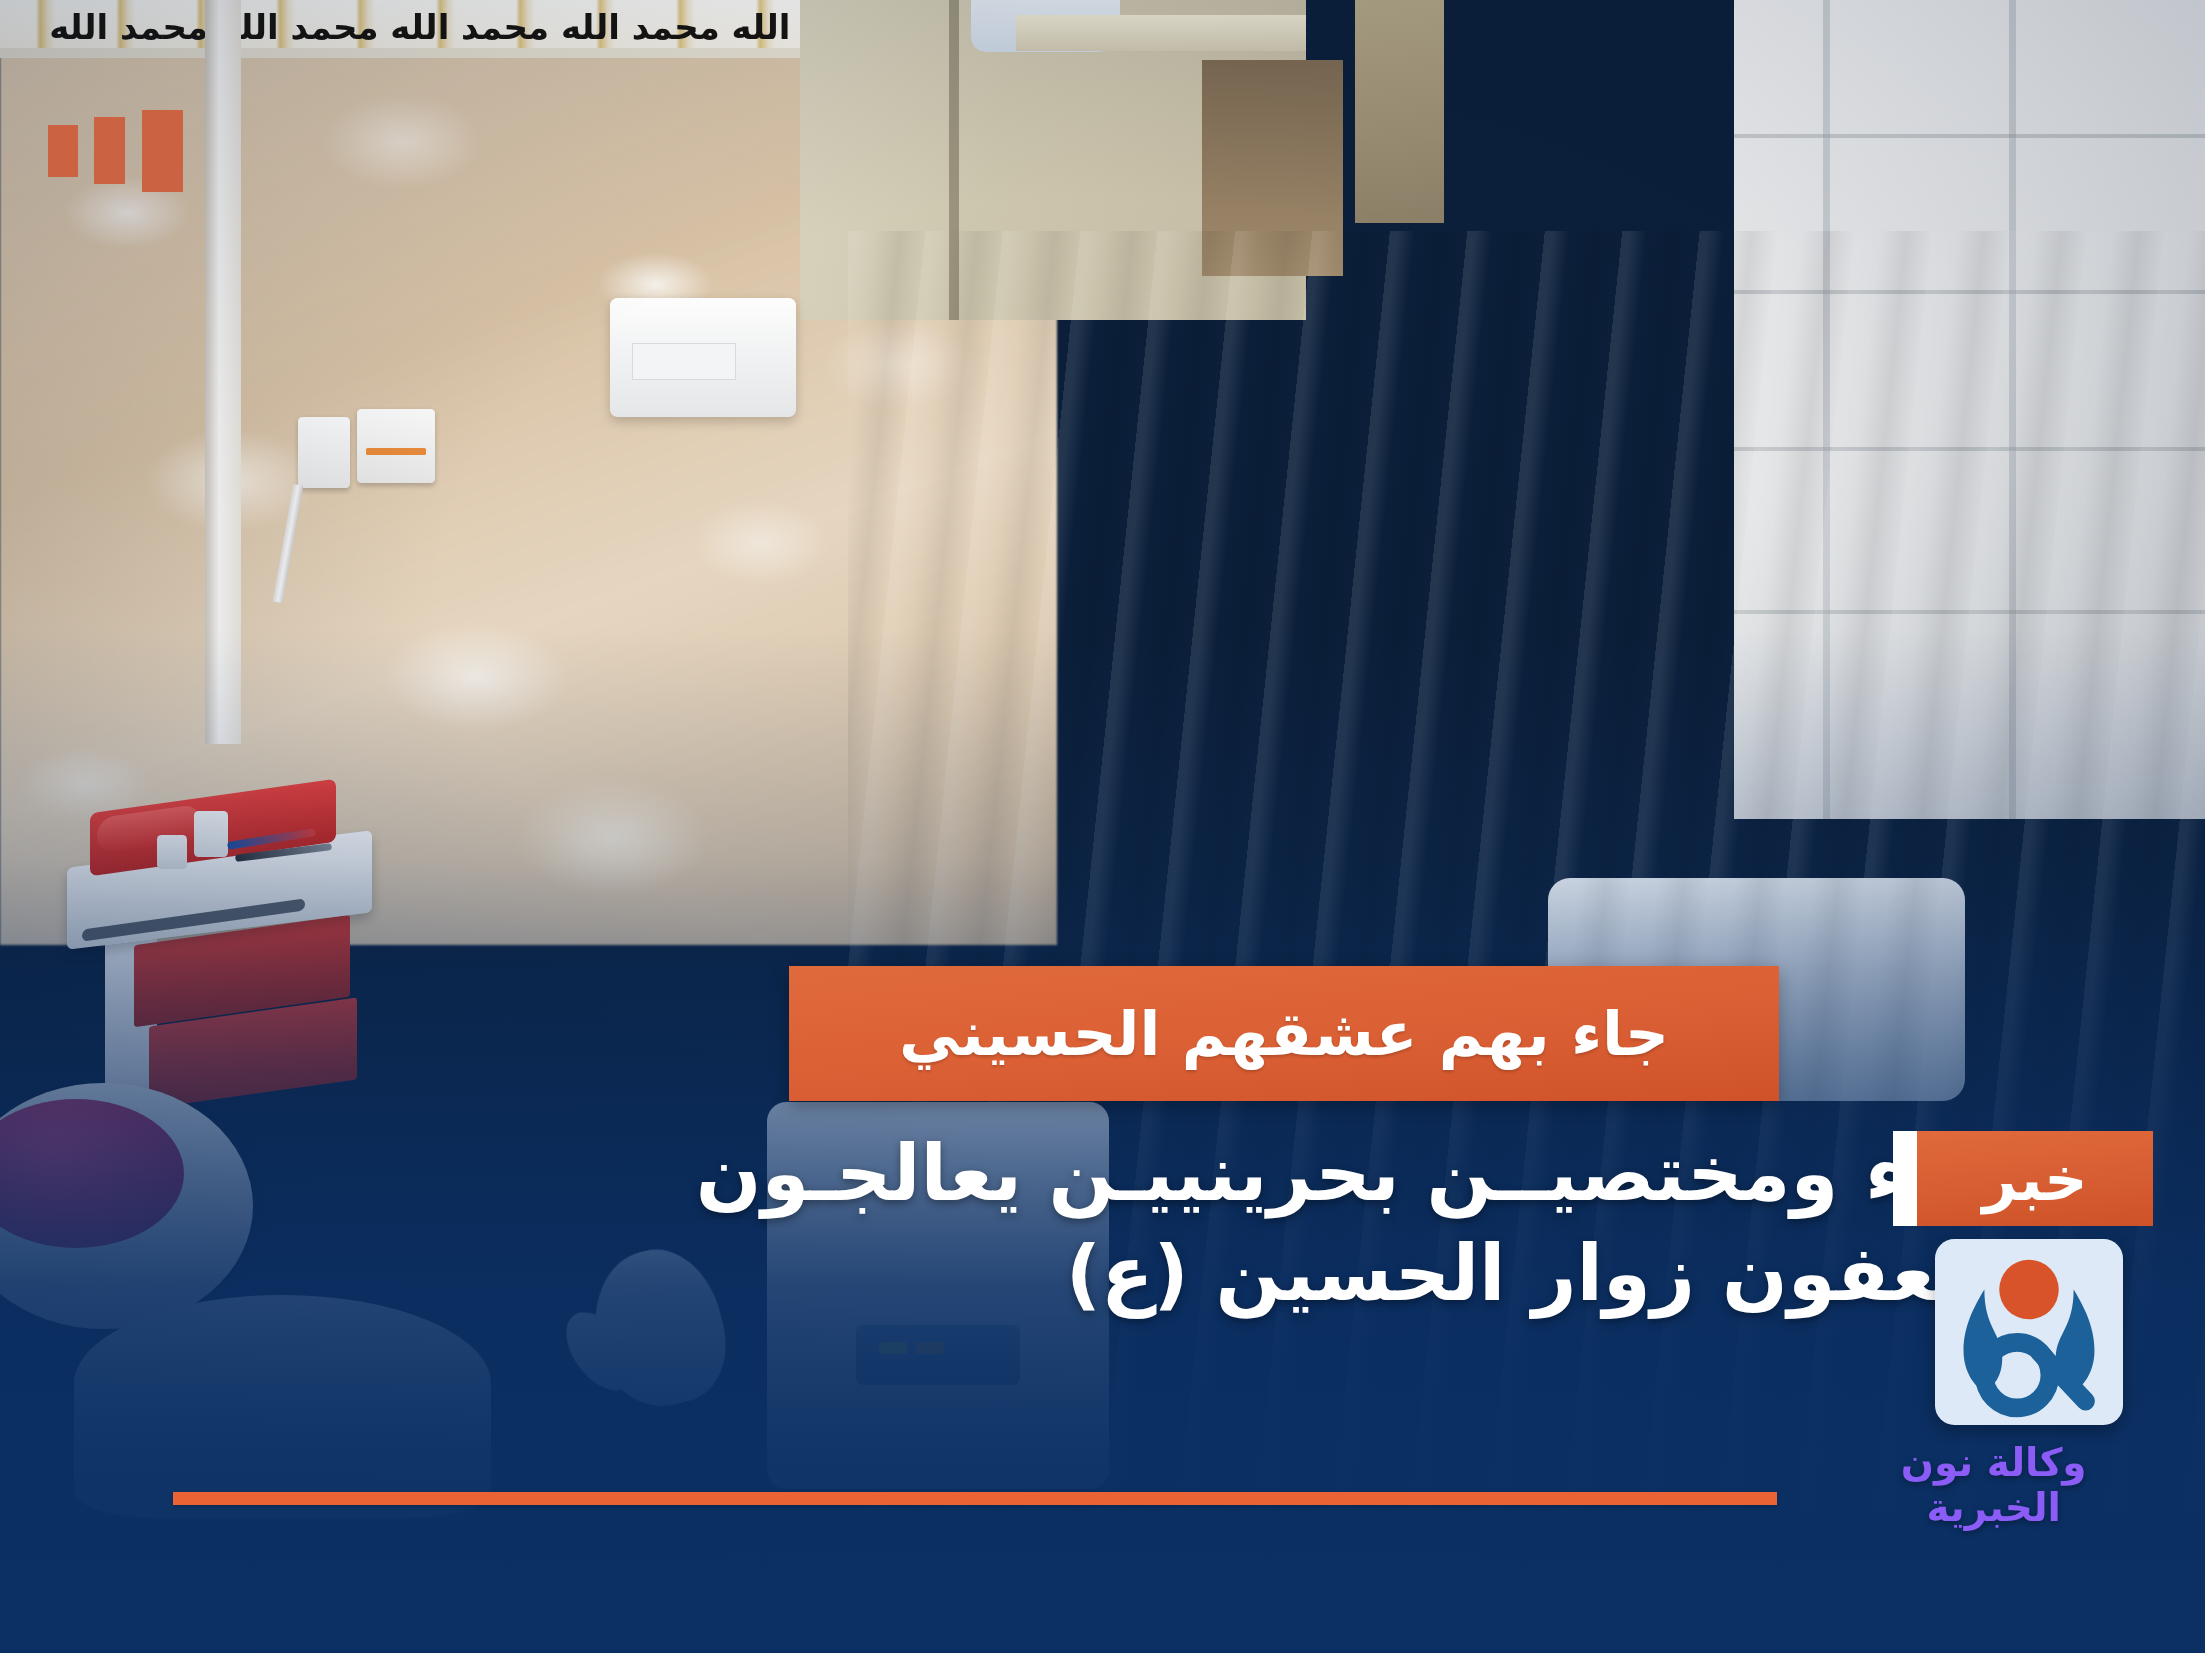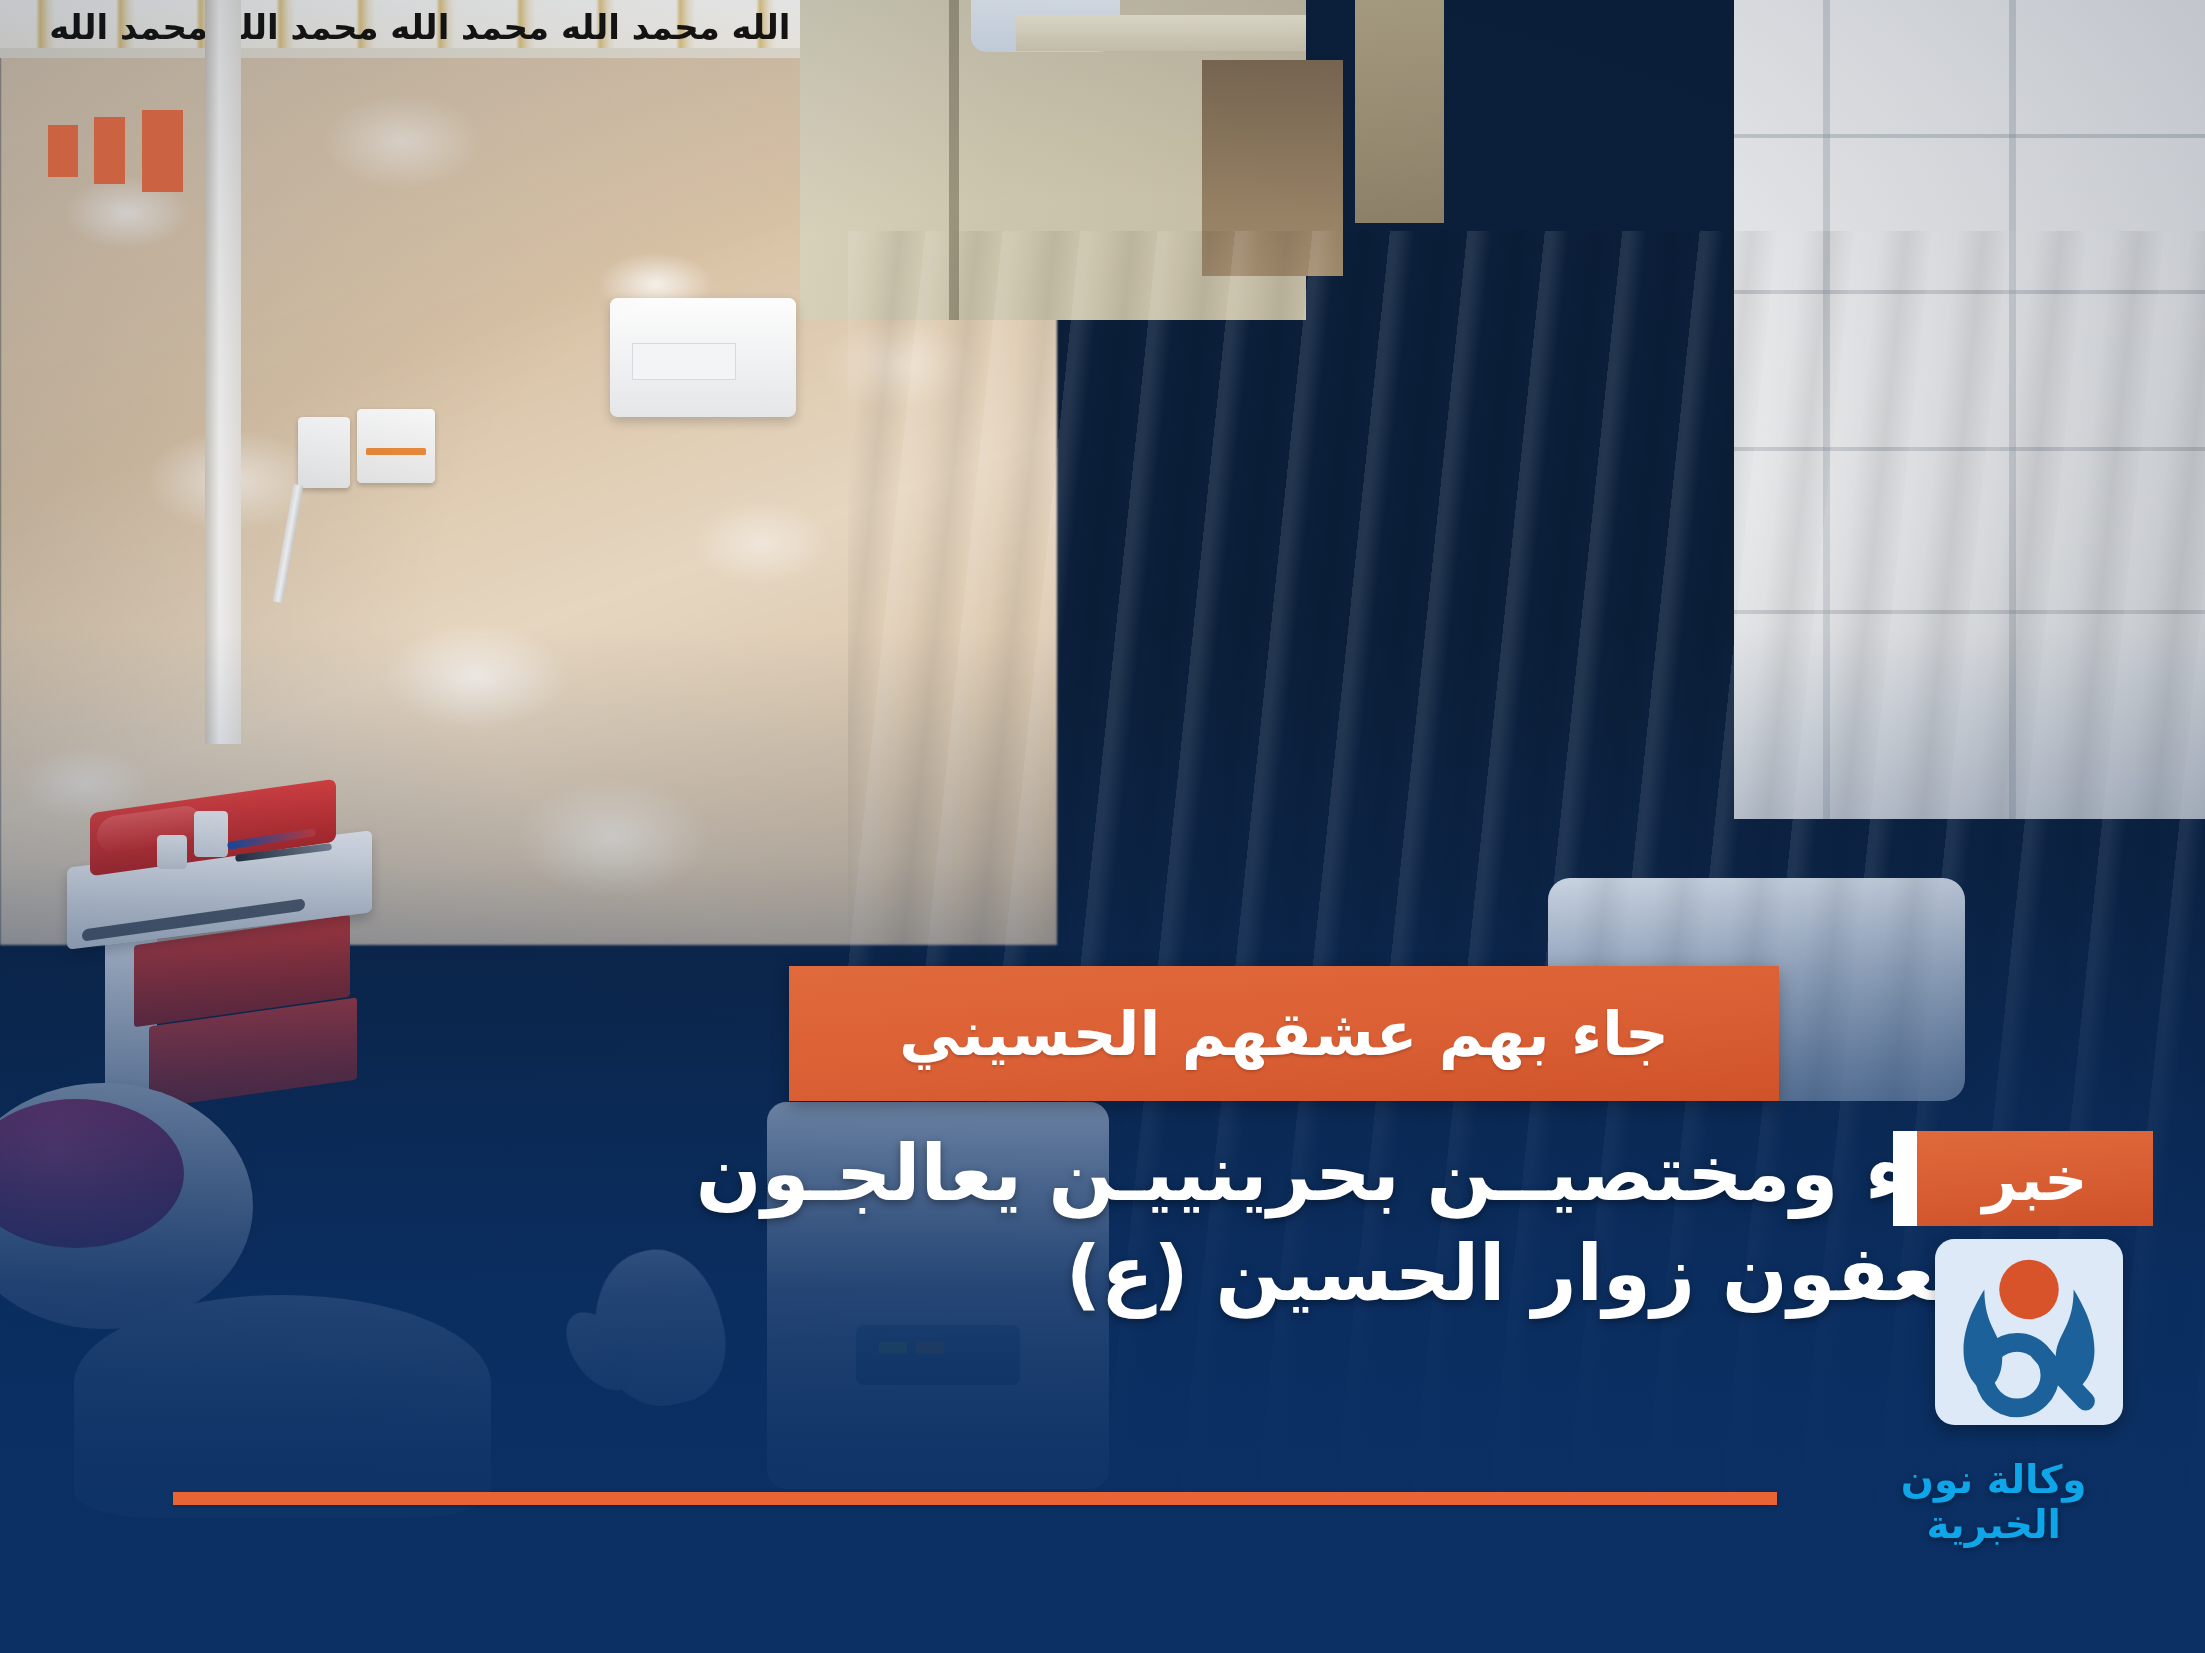--- a/index.html
+++ b/index.html
@@ -231,7 +231,7 @@
   .logo svg{position:absolute;inset:0;width:100%;height:100%;}
 
   .agency{
-    margin-top:32px;text-align:center;color:#0ea5e9;direction:rtl;
+    margin-top:15px;text-align:center;color:#8b5cf6;direction:rtl;
     font-size:39px;font-weight:bold;letter-spacing:0.7px;
     text-shadow:0 2.2px 6px rgba(0,0,0,.35);
     padding-left:16.4px;

